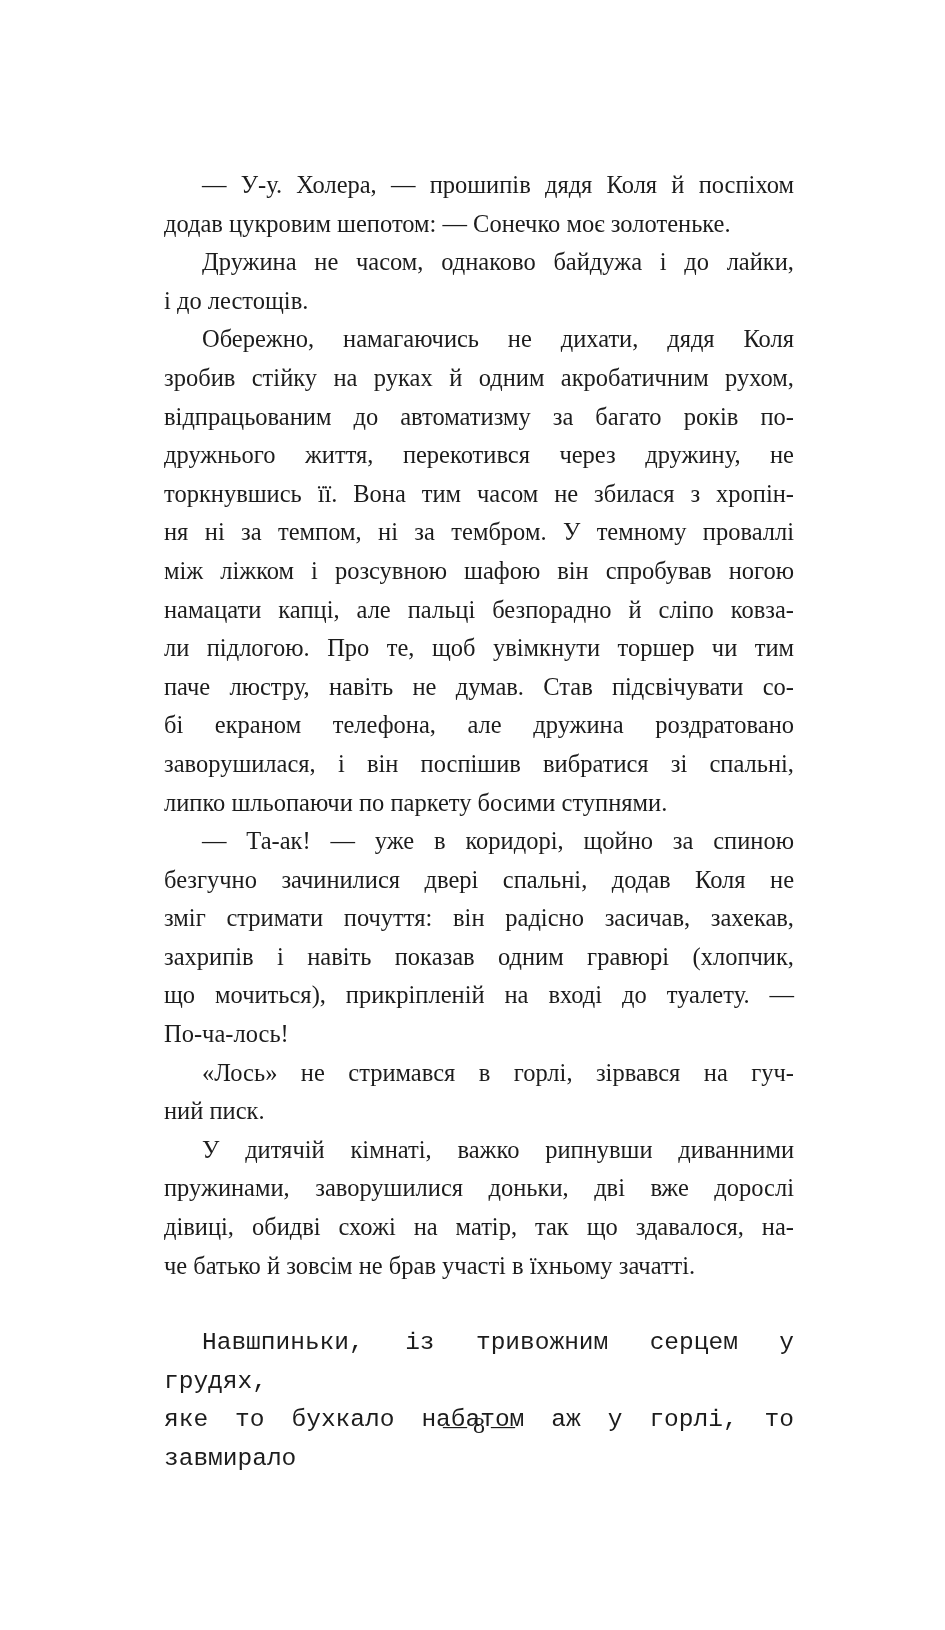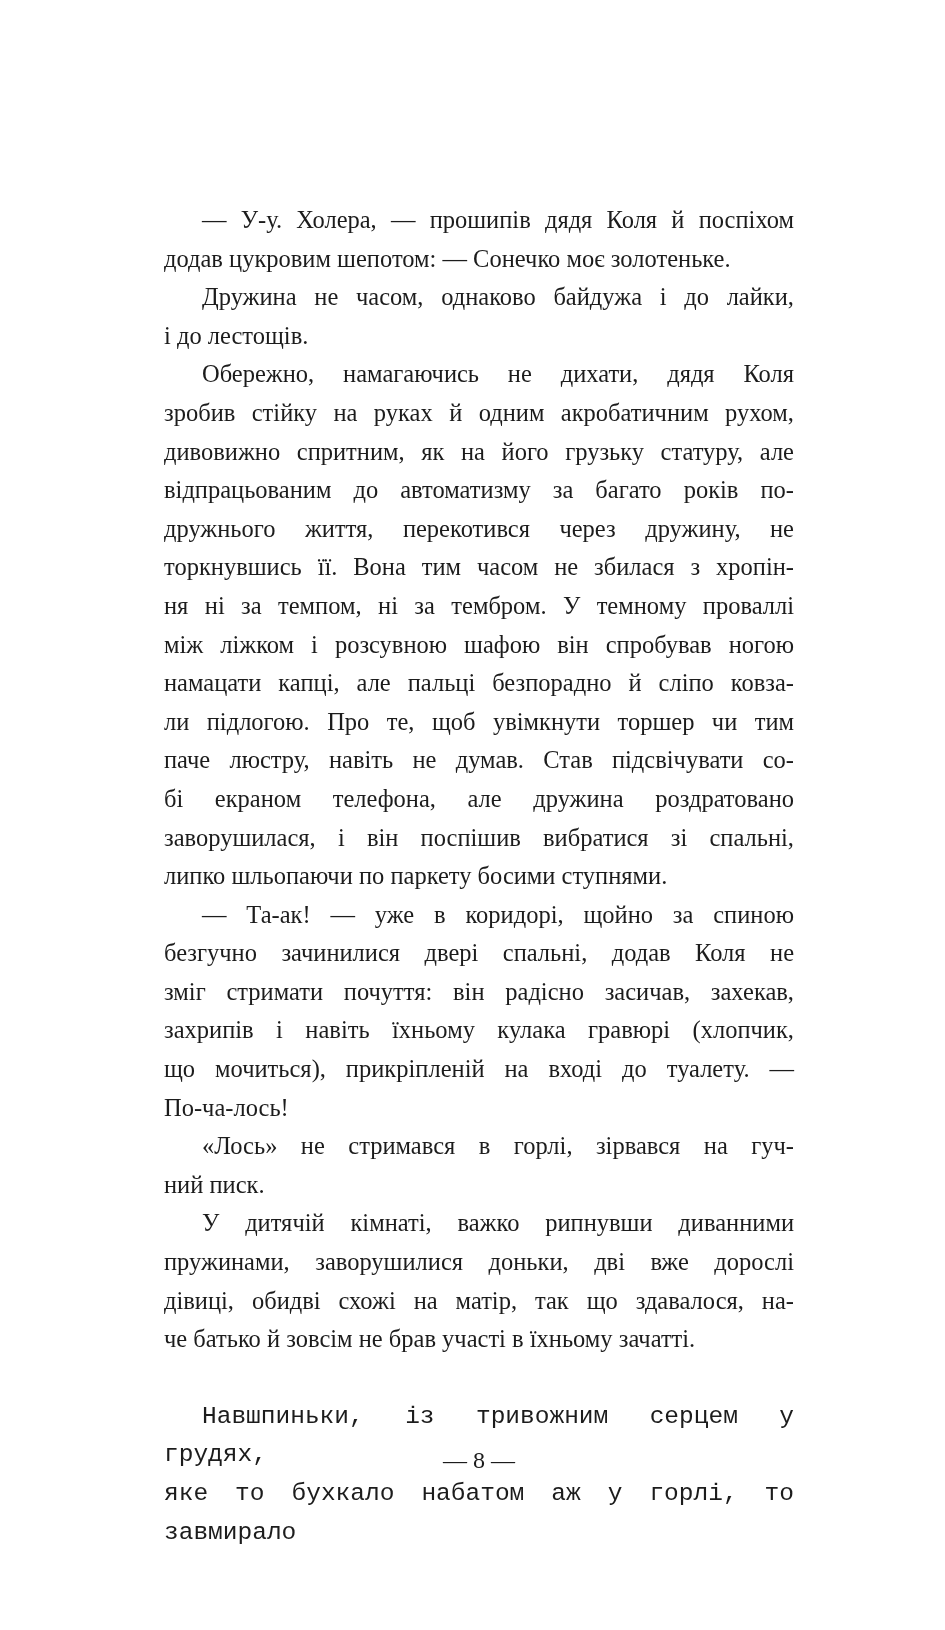--- a/index.html
+++ b/index.html
@@ -19,7 +19,6 @@
     position: absolute;
     inset: 0;
     background: #ffffff;
-    margin-top: 35px;
   }
   .text-block {
     position: absolute;

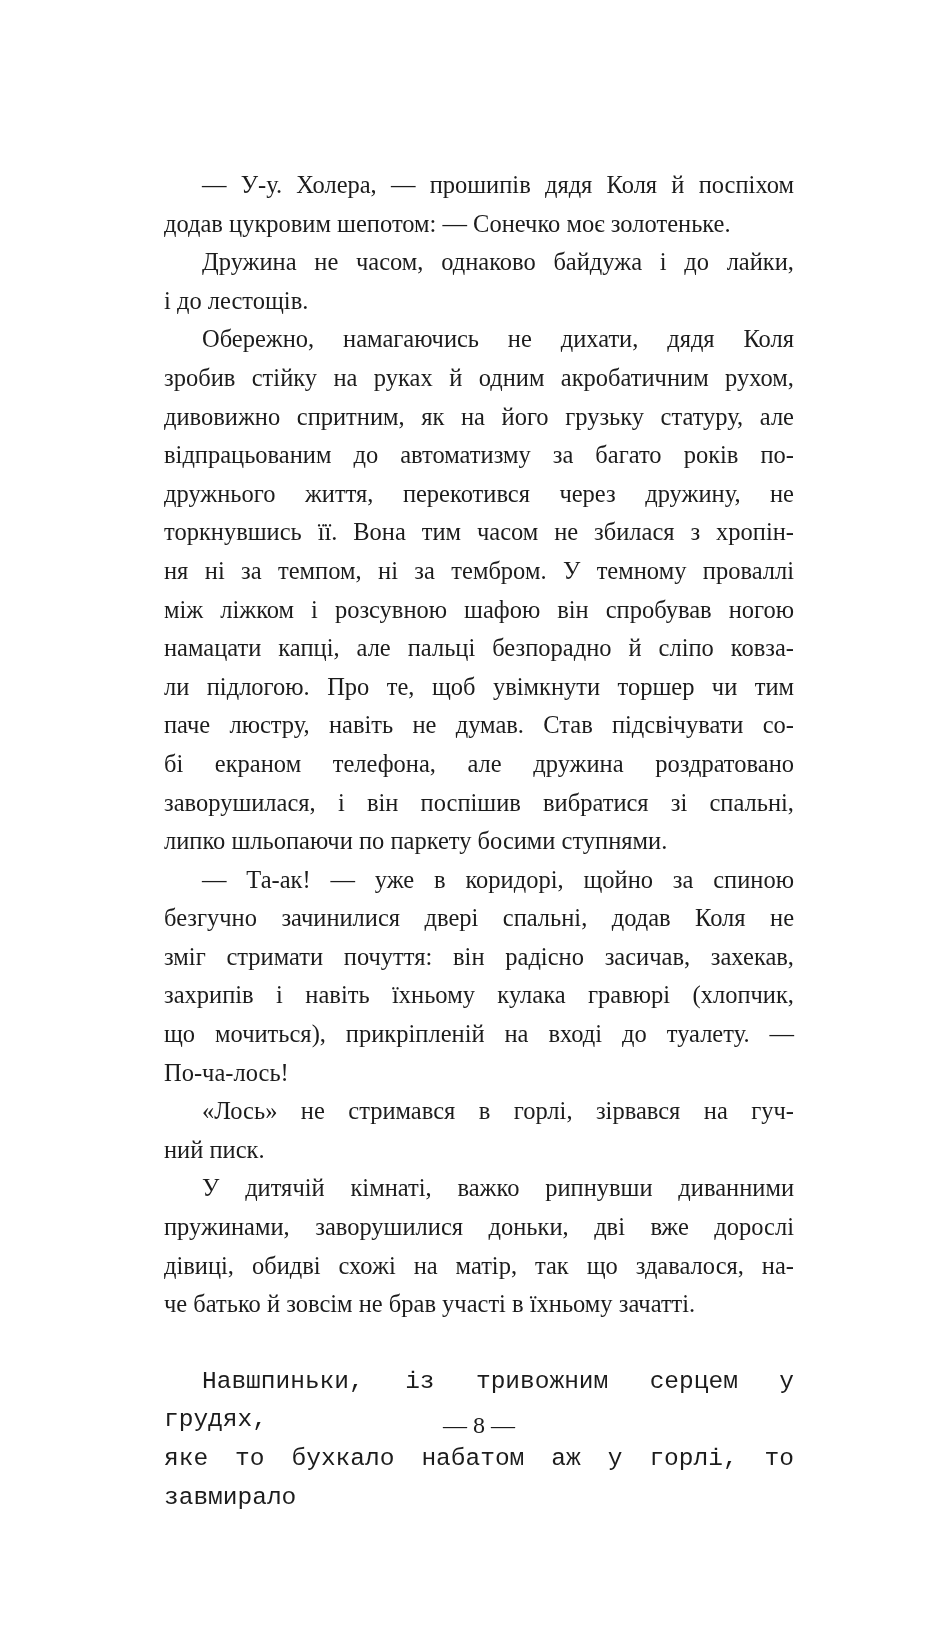--- a/index.html
+++ b/index.html
@@ -73,7 +73,6 @@
       <div class="paragraph">
         <div class="line first">Обережно, намагаючись не дихати, дядя Коля</div>
         <div class="line">зробив стійку на руках й одним акробатичним рухом,</div>
-        <div class="line">дивовижно спритним, як на його грузьку статуру, але</div>
         <div class="line">відпрацьованим до автоматизму за багато років по-</div>
         <div class="line">дружнього життя, перекотився через дружину, не</div>
         <div class="line">торкнувшись її. Вона тим часом не збилася з хропін-</div>

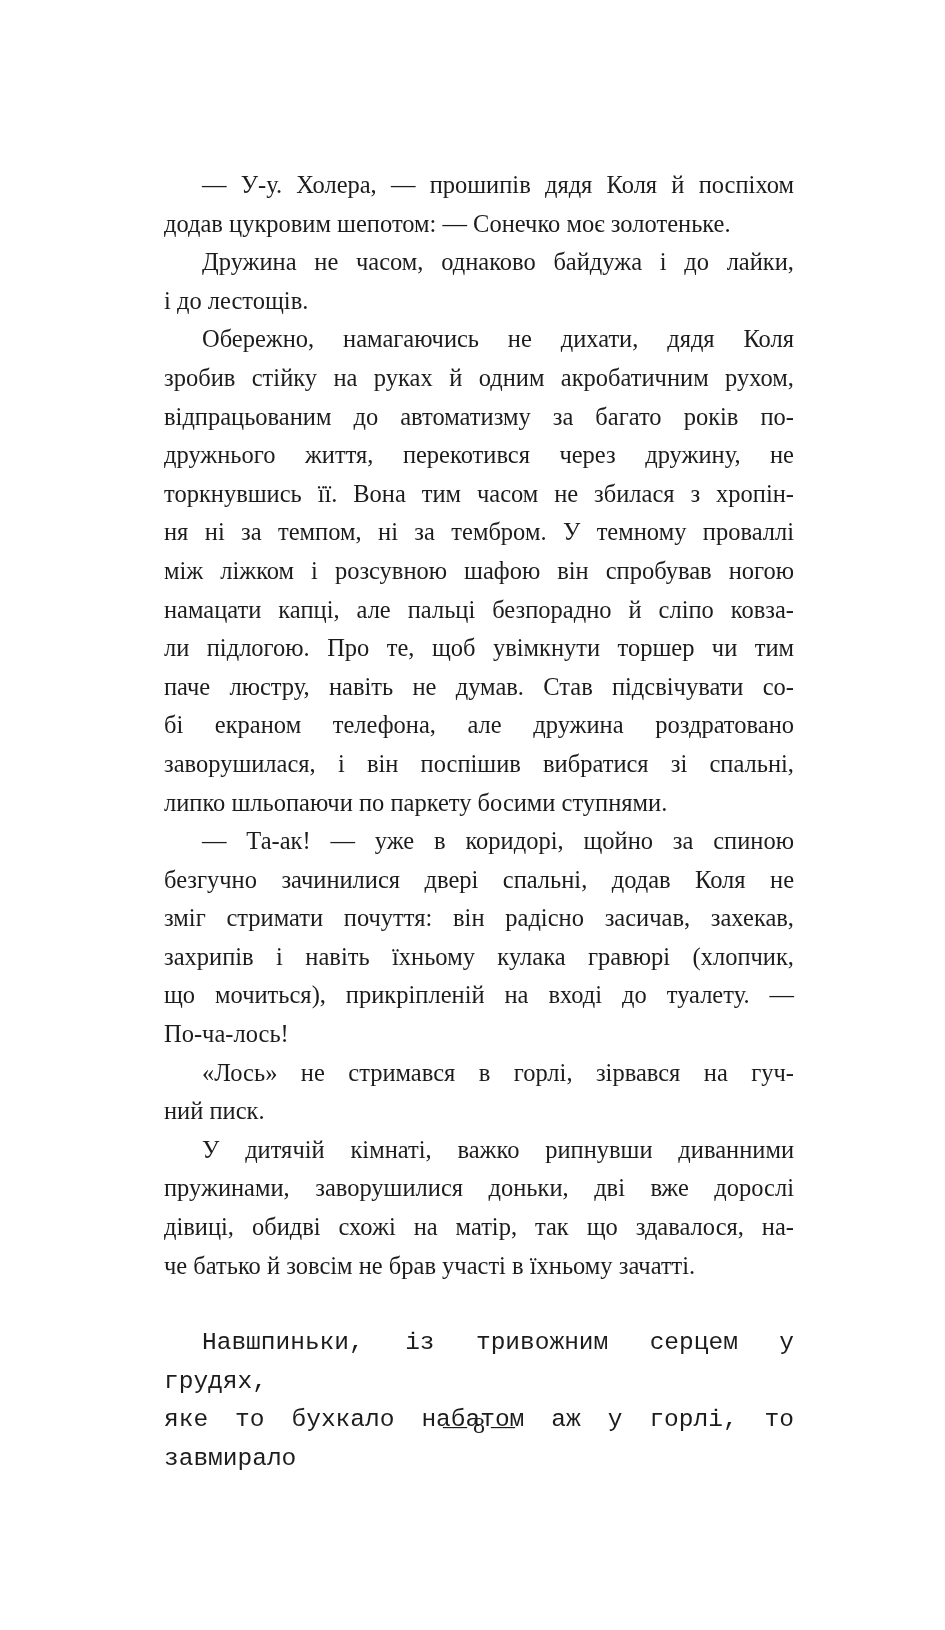--- a/index.html
+++ b/index.html
@@ -89,7 +89,7 @@
         <div class="line first">— Та-ак! — уже в коридорі, щойно за спиною</div>
         <div class="line">безгучно зачинилися двері спальні, додав Коля не</div>
         <div class="line">зміг стримати почуття: він радісно засичав, захекав,</div>
-        <div class="line">захрипів і навіть їхньому кулака гравюрі (хлопчик,</div>
+        <div class="line">захрипів і навіть показав одним гравюрі (хлопчик,</div>
         <div class="line">що мочиться), прикріпленій на вході до туалету. —</div>
         <div class="line last">По-ча-лось!</div>
       </div>

